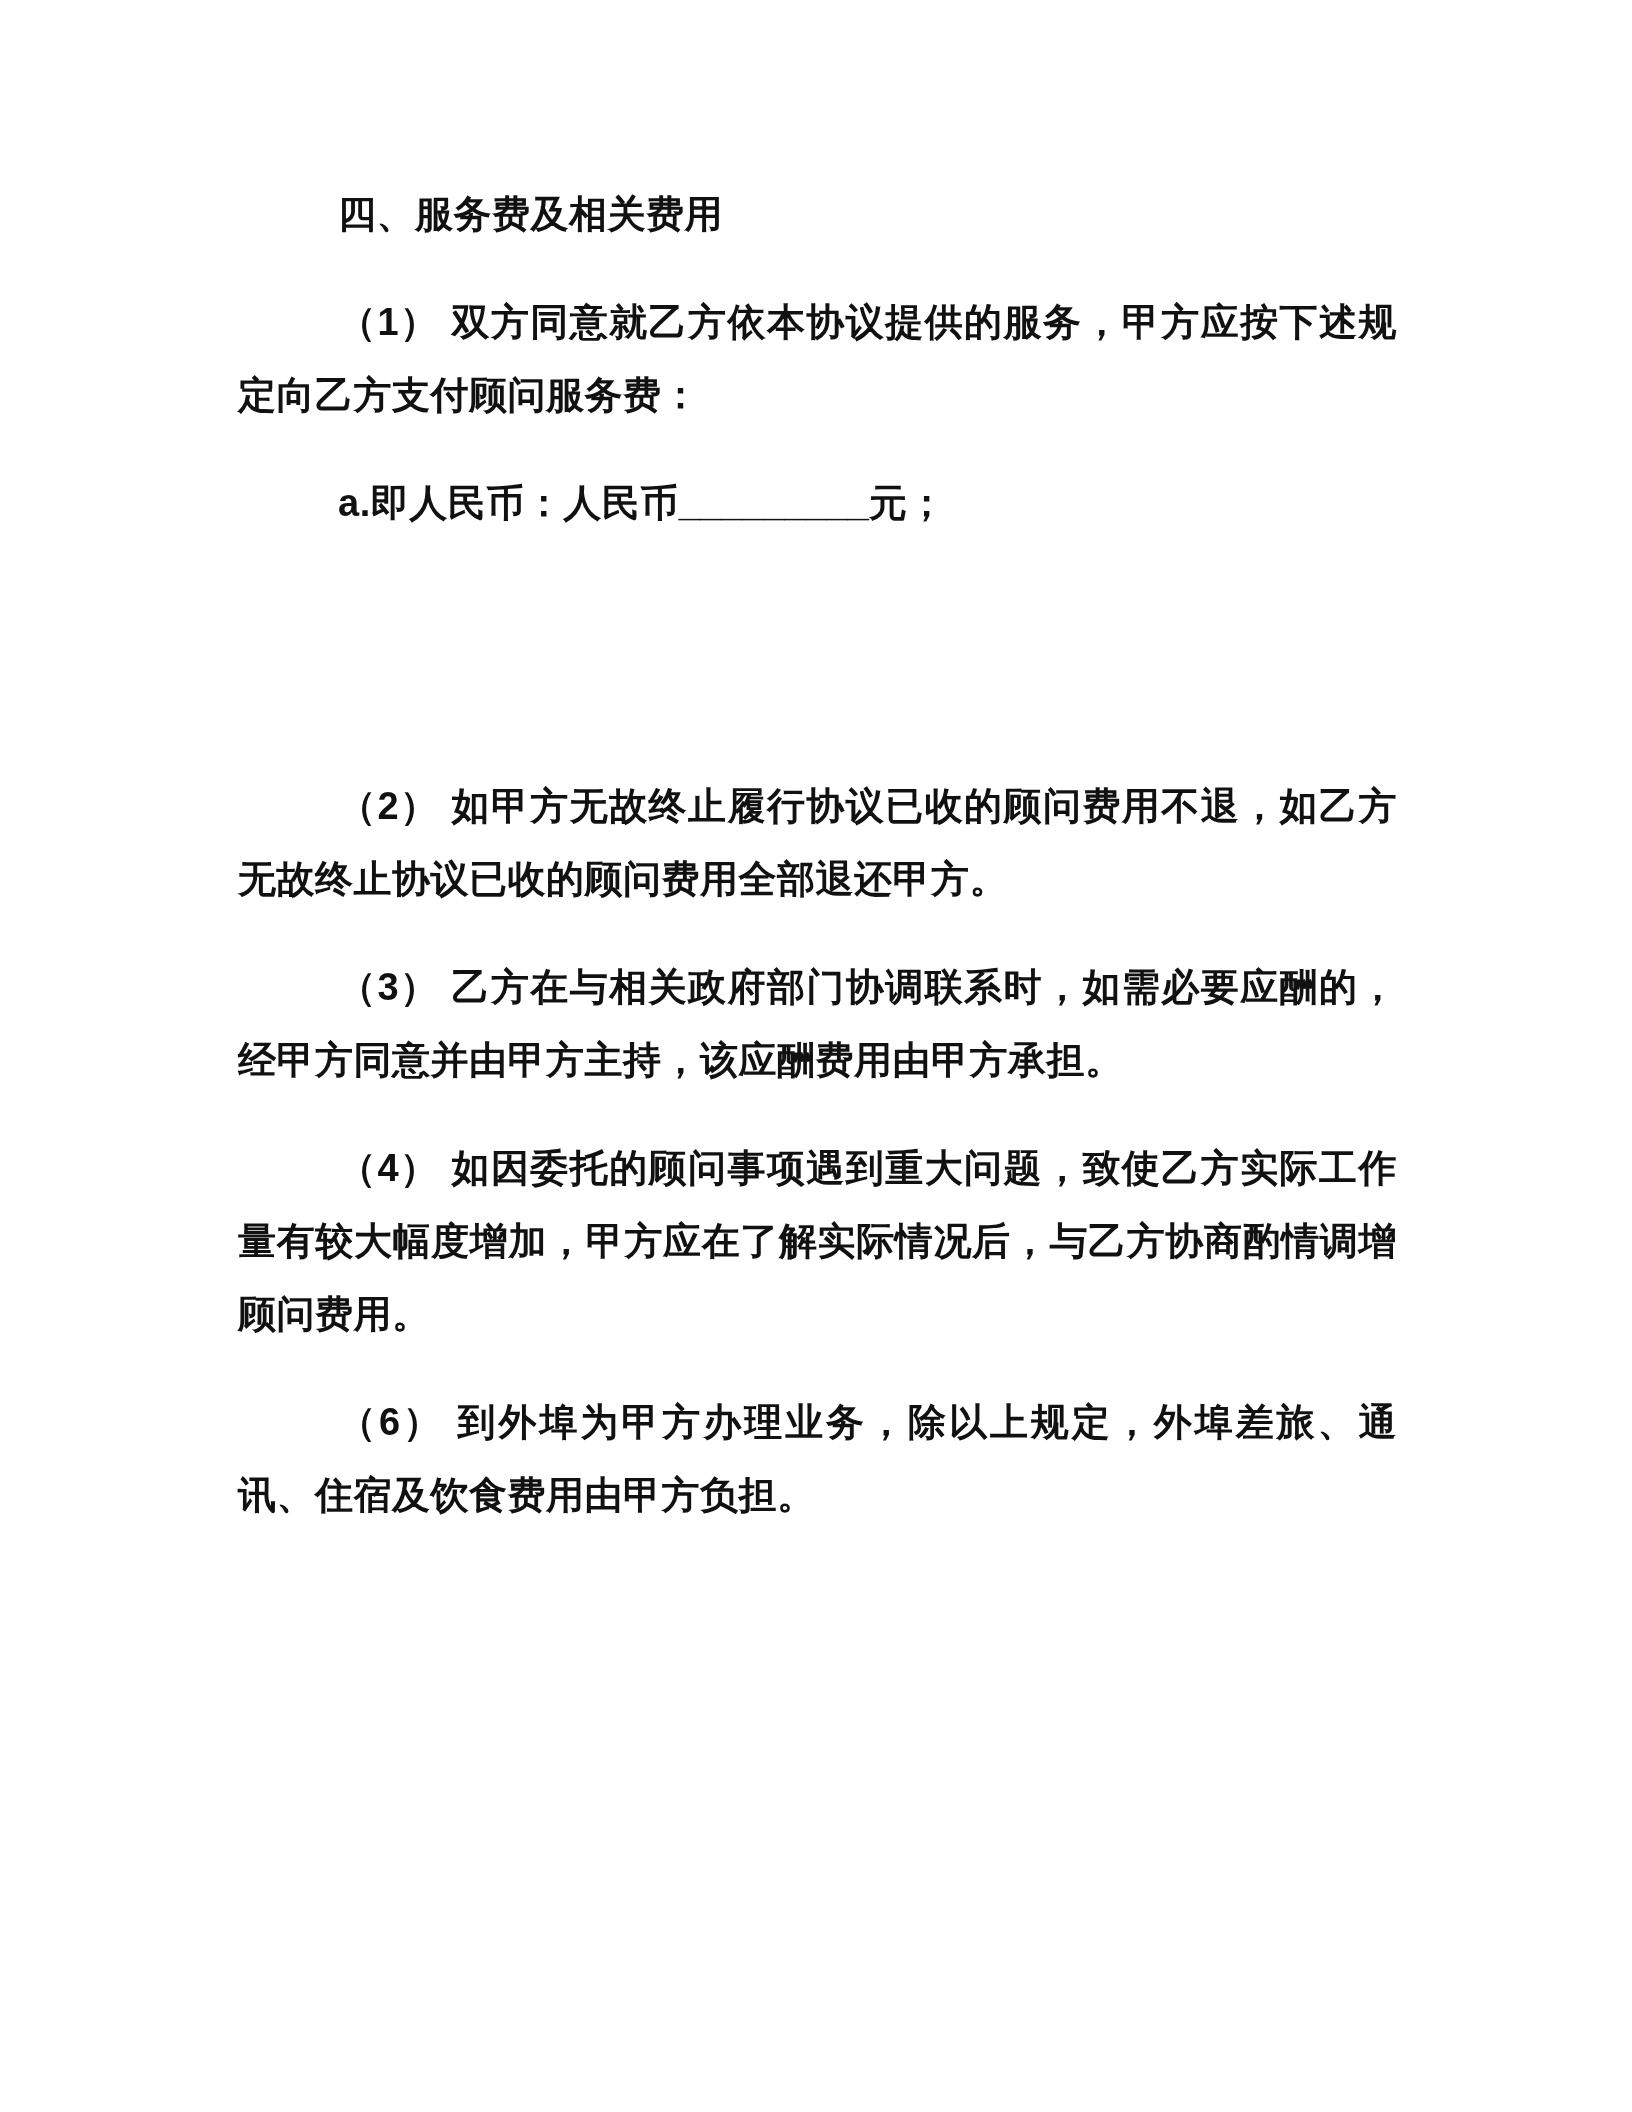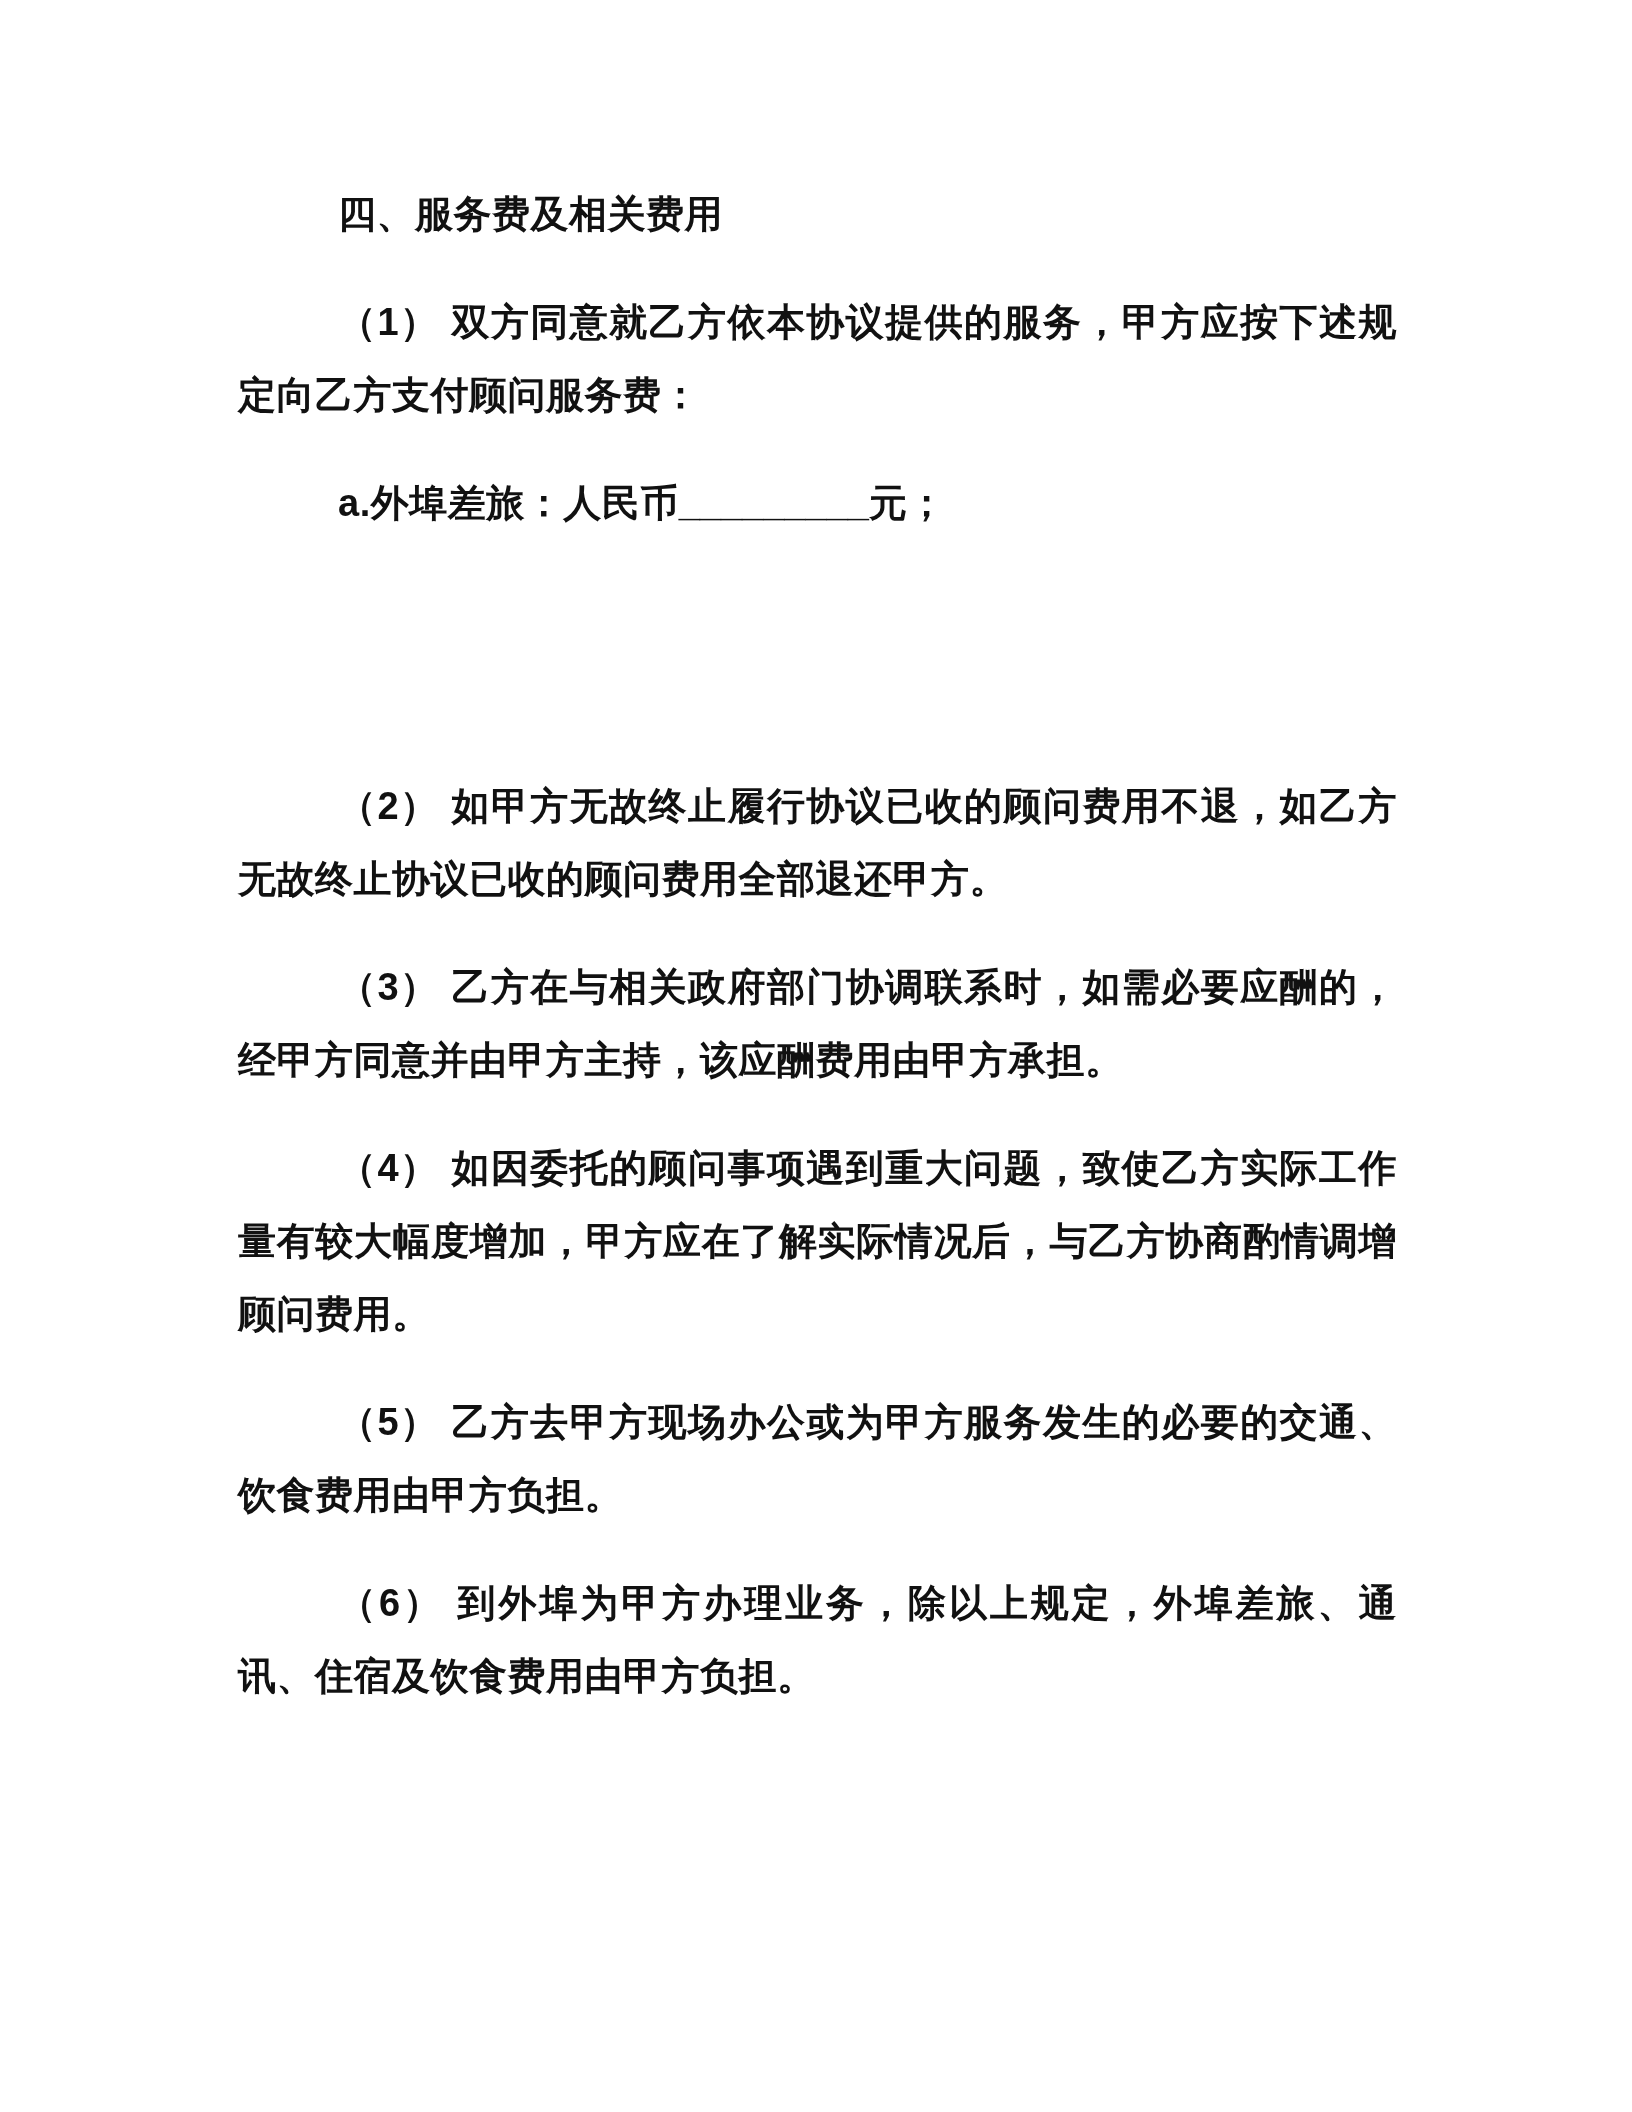--- a/index.html
+++ b/index.html
@@ -49,7 +49,7 @@
 
   <p class="line">（1） 双方同意就乙方依本协议提供的服务，甲方应按下述规定向乙方支付顾问服务费：</p>
 
-  <p class="line gap-after"><span>a.外埠差旅：人民币</span><span class="blank">_________</span><span>元；</span></p>
+  <p class="line gap-after"><span>a.即人民币：人民币</span><span class="blank">_________</span><span>元；</span></p>
 
 
   <p class="line">（2） 如甲方无故终止履行协议已收的顾问费用不退，如乙方无故终止协议已收的顾问费用全部退还甲方。</p>

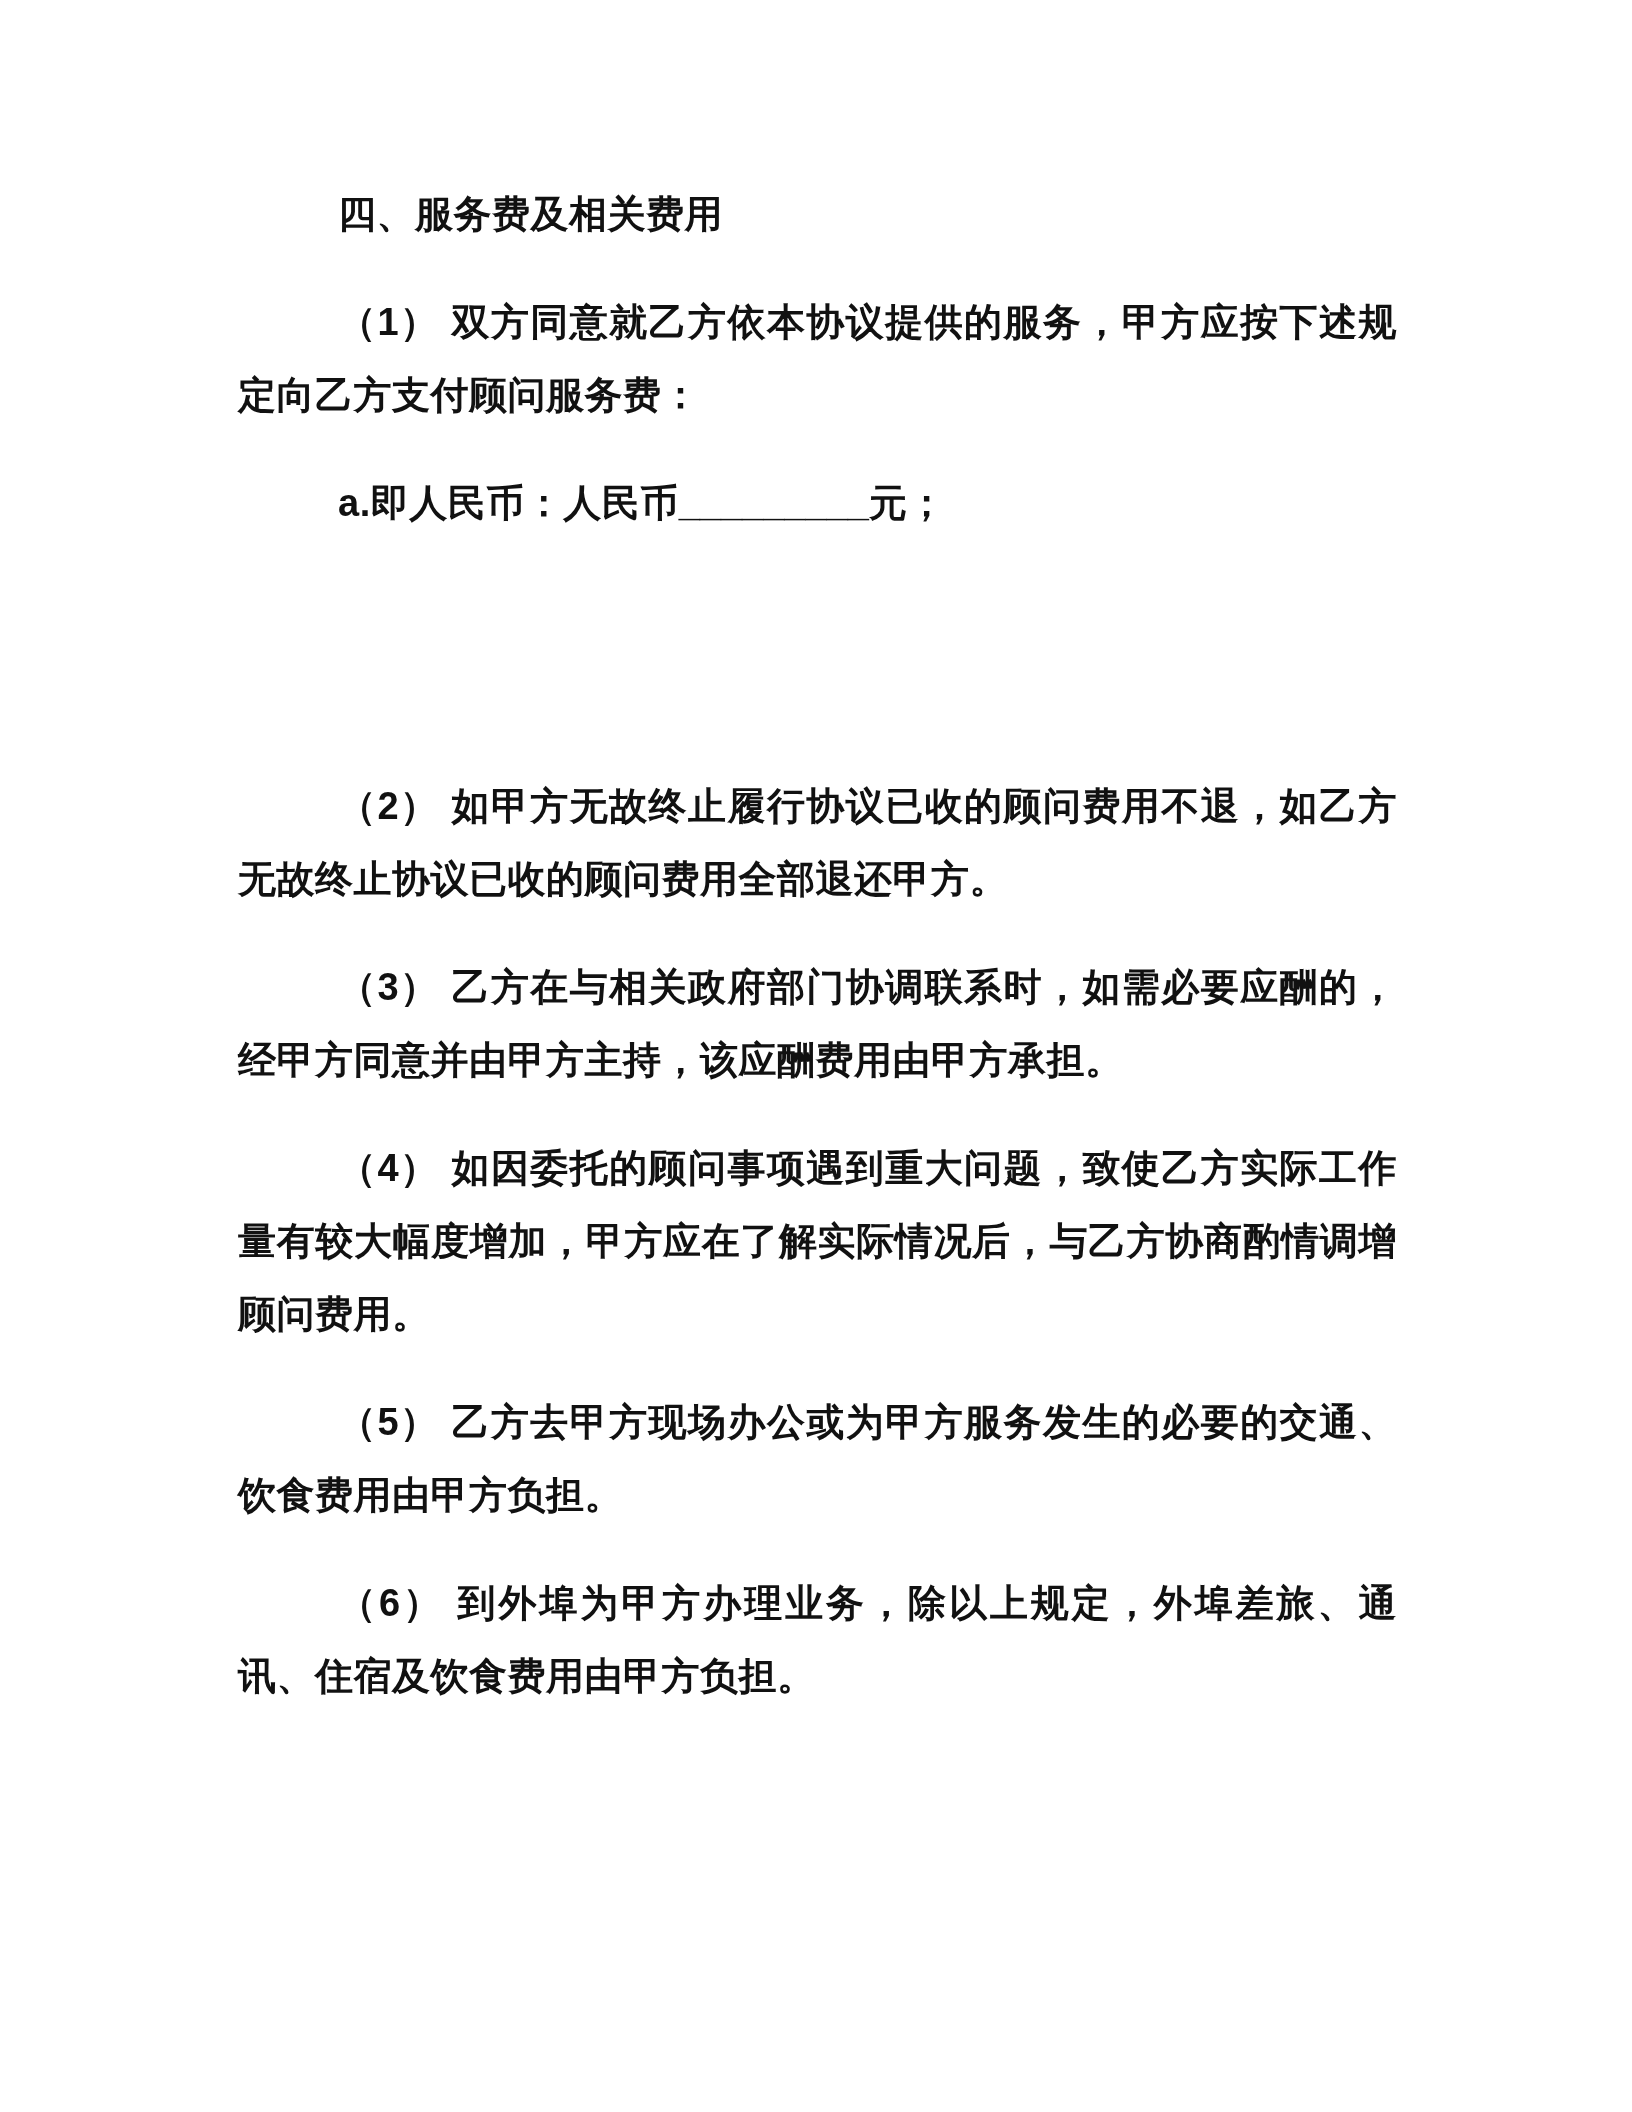--- a/index.html
+++ b/index.html
@@ -58,7 +58,6 @@
 
   <p class="line">（4） 如因委托的顾问事项遇到重大问题，致使乙方实际工作量有较大幅度增加，甲方应在了解实际情况后，与乙方协商酌情调增顾问费用。</p>
 
-  <p class="line">（5） 乙方去甲方现场办公或为甲方服务发生的必要的交通、饮食费用由甲方负担。</p>
 
   <p class="line">（6） 到外埠为甲方办理业务，除以上规定，外埠差旅、通讯、住宿及饮食费用由甲方负担。</p>
 

